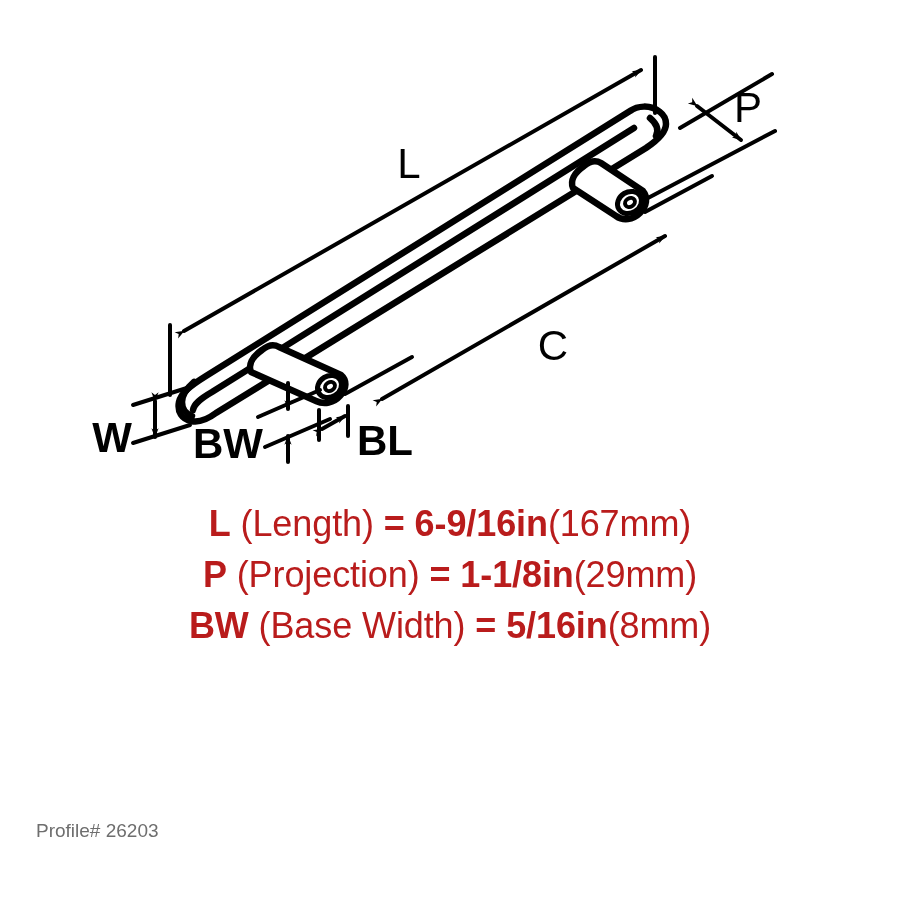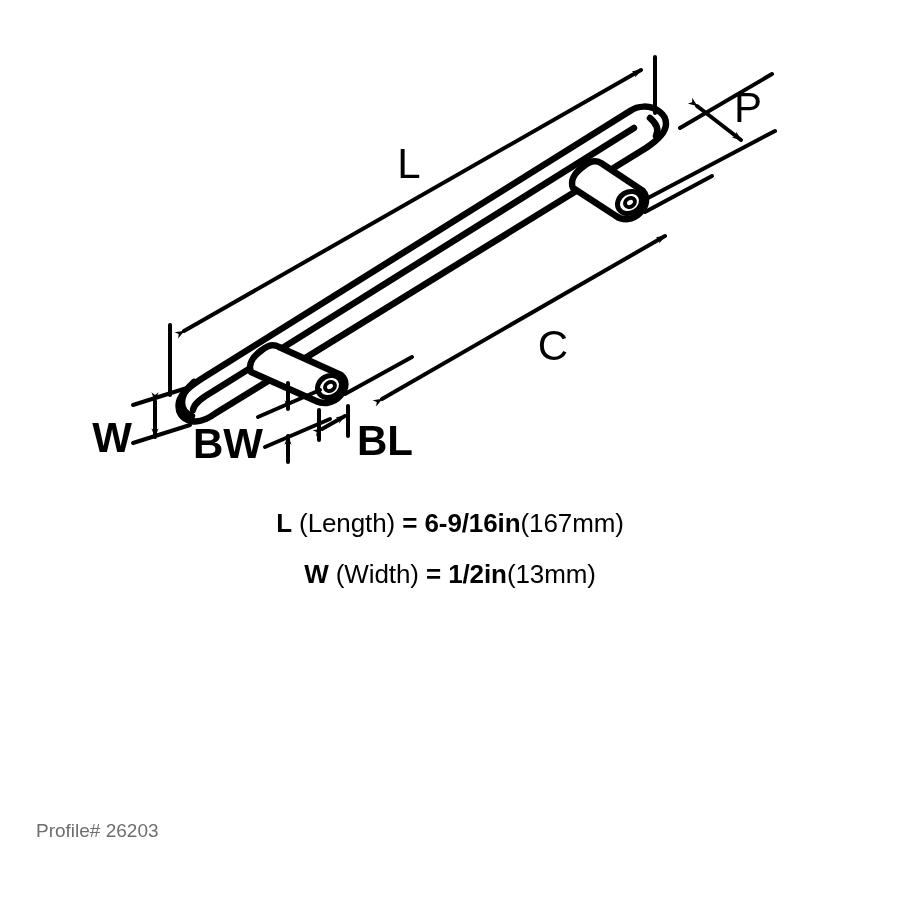--- a/index.html
+++ b/index.html
@@ -24,10 +24,10 @@
     text-align:center;
   }
   .spec-line{
-    font-size:26px;
+    font-size:36px;
     line-height:51px;
     white-space:nowrap;
-    color:#000000;
+    color:#b91c1c;
     letter-spacing:-0.1px;
   }
   .code{font-weight:bold;}

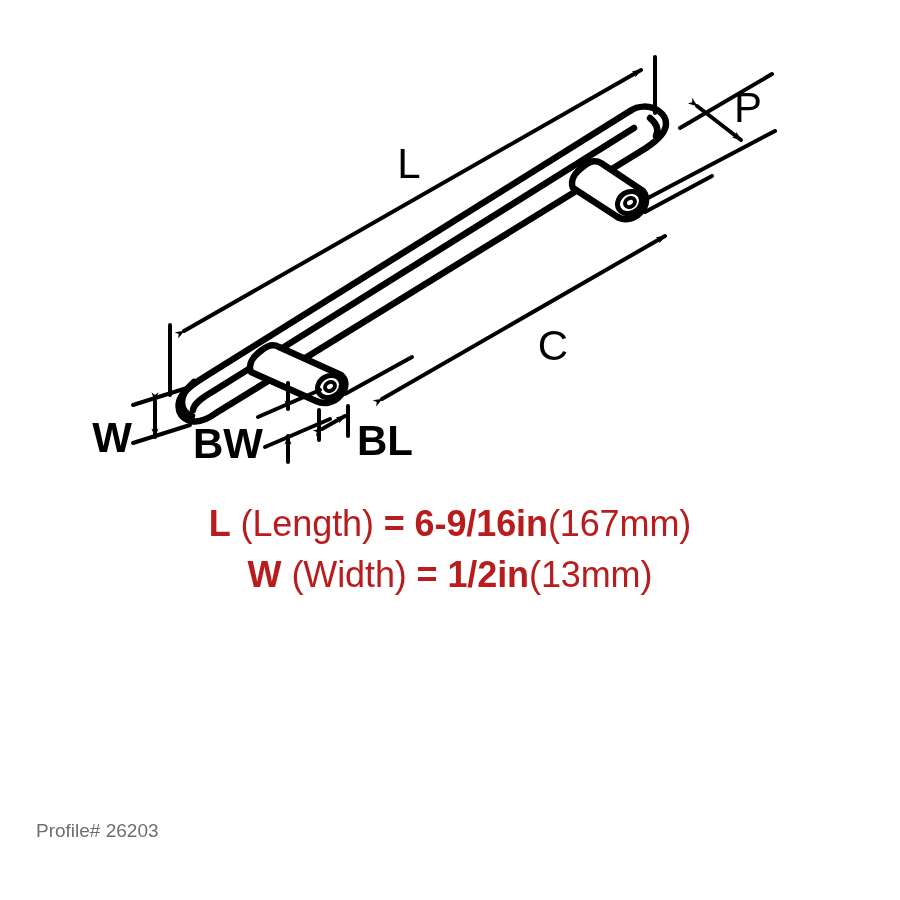--- a/index.html
+++ b/index.html
@@ -163,6 +163,9 @@
     <span class="code">W</span><span> </span><span class="name">(Width)</span><span> </span><span class="eq">=</span><span> </span><span class="val">1/2in</span><span class="metric">(13mm)</span>
   </div>
 
+  <div class="spec-line">
+    <span class="code">P</span><span> </span><span class="name">(Projection)</span><span> </span><span class="eq">=</span><span> </span><span class="val">1-1/8in</span><span class="metric">(29mm)</span>
+  </div>
 
 
 

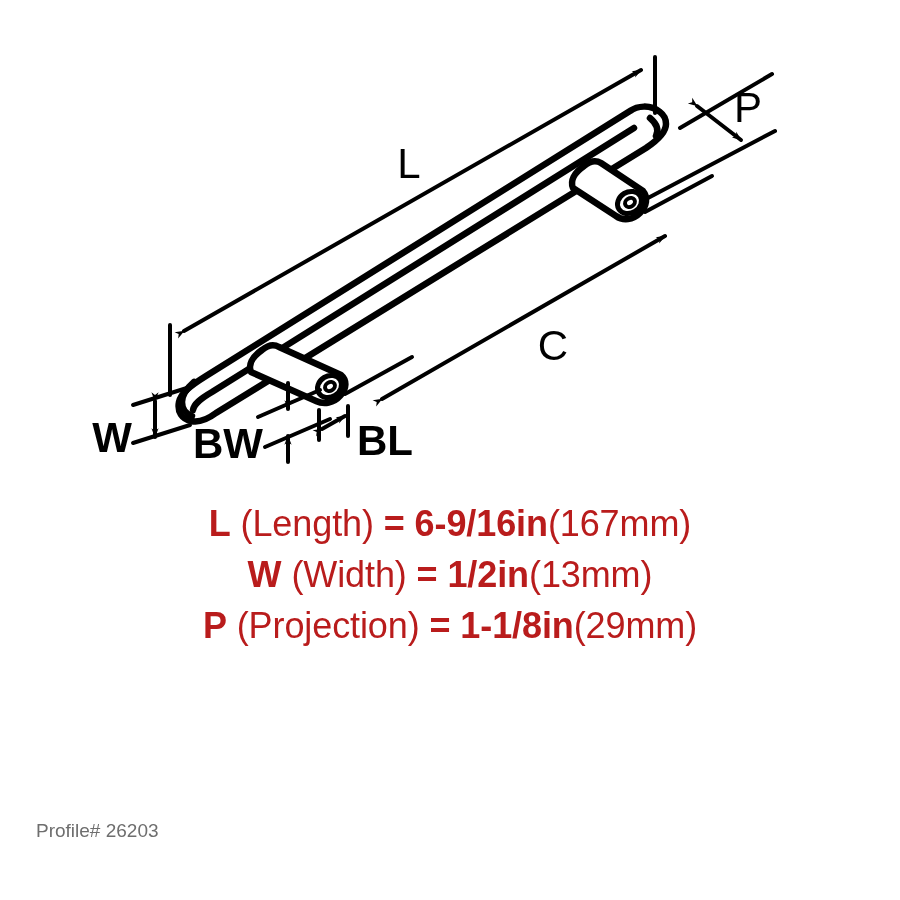--- a/index.html
+++ b/index.html
@@ -159,9 +159,6 @@
     <span class="code">L</span><span> </span><span class="name">(Length)</span><span> </span><span class="eq">=</span><span> </span><span class="val">6-9/16in</span><span class="metric">(167mm)</span>
   </div>
 
-  <div class="spec-line">
-    <span class="code">W</span><span> </span><span class="name">(Width)</span><span> </span><span class="eq">=</span><span> </span><span class="val">1/2in</span><span class="metric">(13mm)</span>
-  </div>
 
   <div class="spec-line">
     <span class="code">P</span><span> </span><span class="name">(Projection)</span><span> </span><span class="eq">=</span><span> </span><span class="val">1-1/8in</span><span class="metric">(29mm)</span>

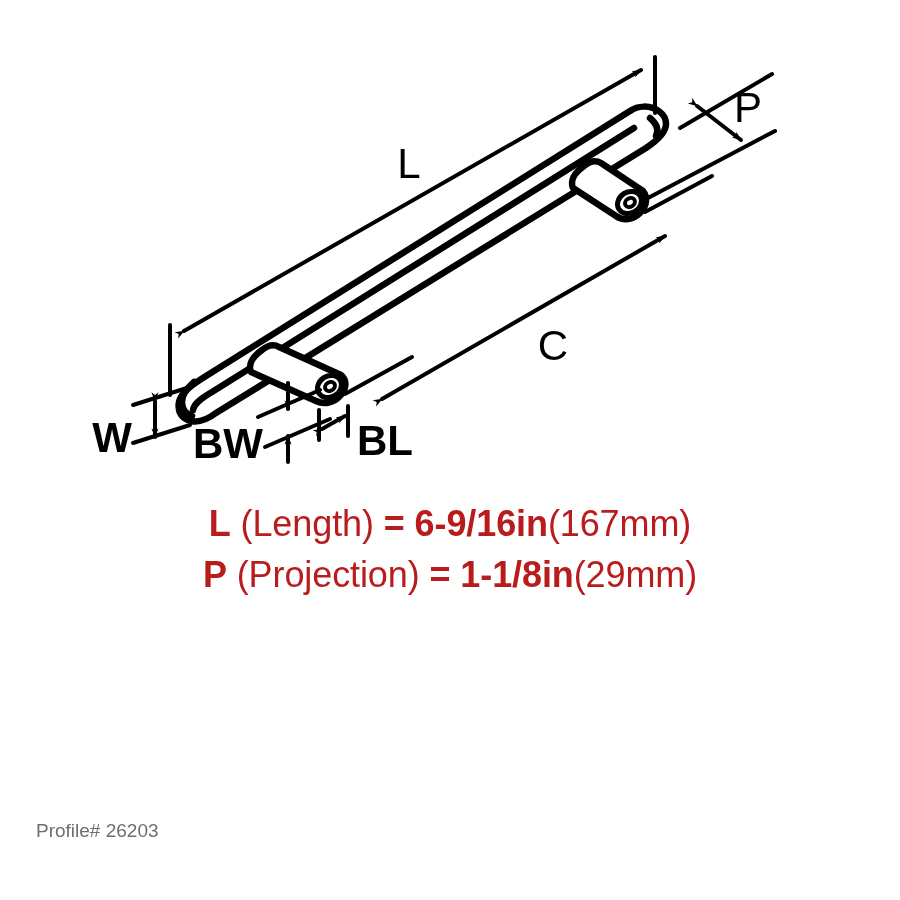--- a/index.html
+++ b/index.html
@@ -166,6 +166,9 @@
 
 
 
+  <div class="spec-line">
+    <span class="code">BW</span><span> </span><span class="name">(Base Width)</span><span> </span><span class="eq">=</span><span> </span><span class="val">5/16in</span><span class="metric">(8mm)</span>
+  </div>
 
 </div>
 

